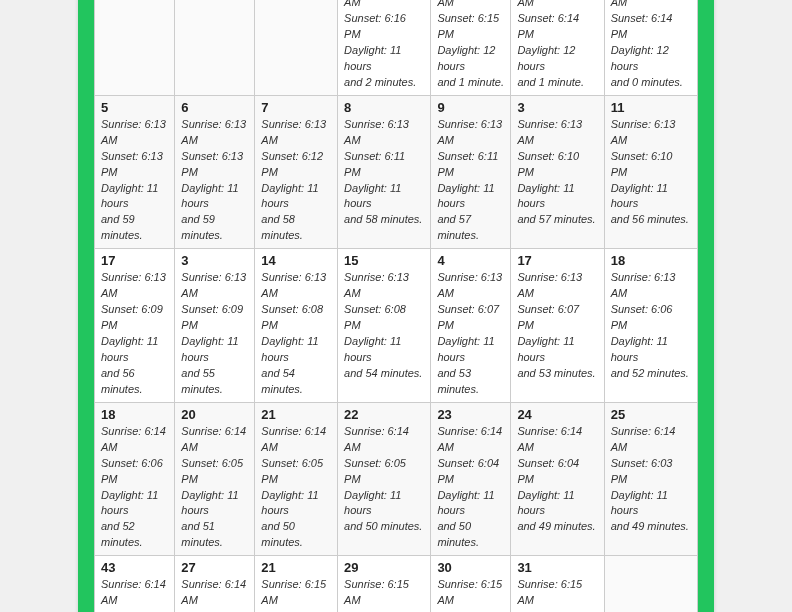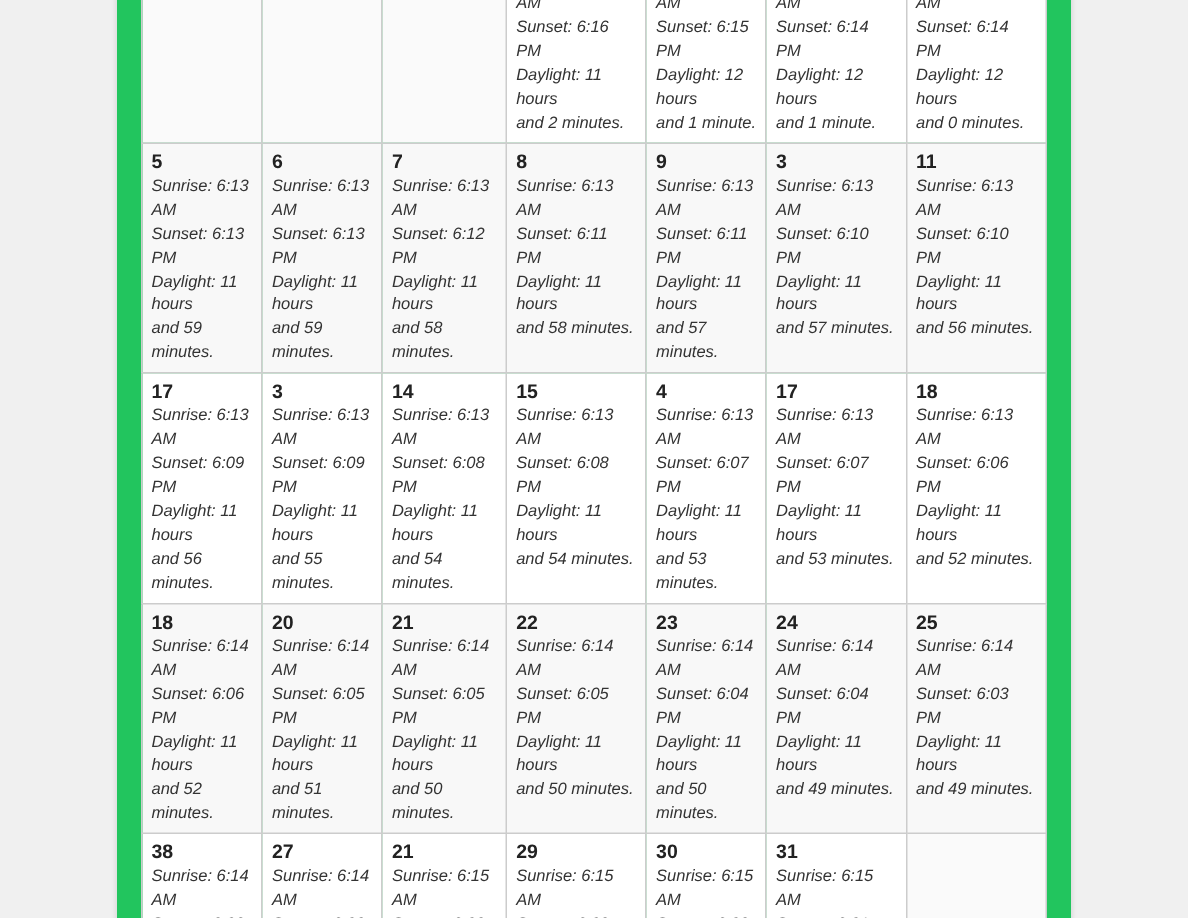--- a/index.html
+++ b/index.html
@@ -227,7 +227,7 @@
         </tr>
         <tr>
           <td>
-            <span class="day-number">38</span>
+            <span class="day-number">43</span>
             <div class="day-info">Sunrise: 6:14 AM<br>Sunset: 6:03 PM<br>Daylight: 11 hours<br>and 48 minutes.</div>
           </td>
           <td>

